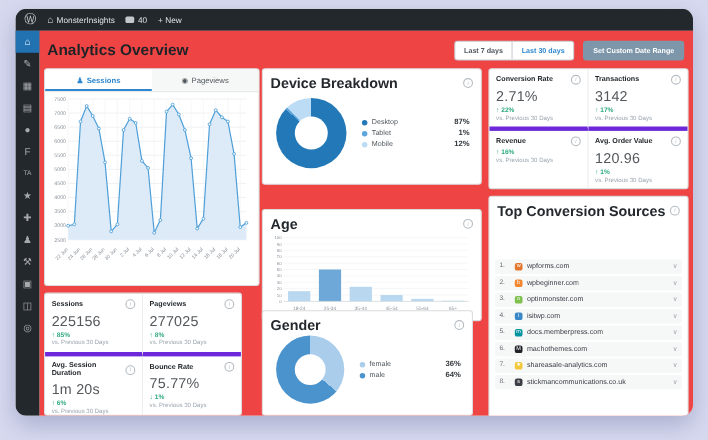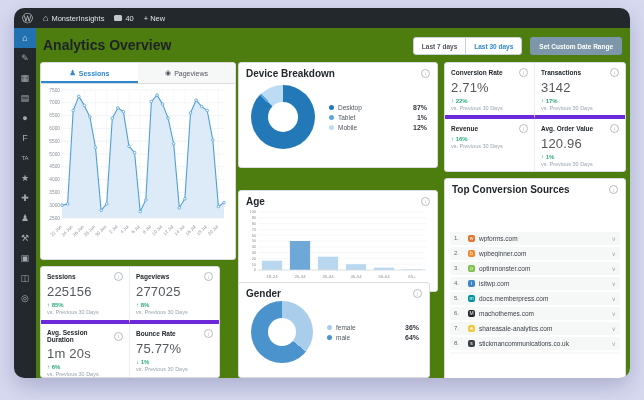--- a/index.html
+++ b/index.html
@@ -27,7 +27,7 @@
   .sb-item.active{background:#2271b1;color:#fff;}
   .sb-glyph{font-size:9px;line-height:1;}
   
-  .content{position:absolute;left:22px;top:20px;right:0;bottom:0;background:#4d7c0f;}
+  .content{position:absolute;left:22px;top:20px;right:0;bottom:0;background:#ef4444;}
   .page-title{position:absolute;left:7px;top:9px;font-size:14px;font-weight:bold;color:#1d2327;}
   .controls{position:absolute;right:8px;top:9px;display:flex;gap:8px;align-items:center;}
   .seg{display:flex;background:#fff;border:1px solid #c9d0d6;border-radius:3px;overflow:hidden;height:16px;}

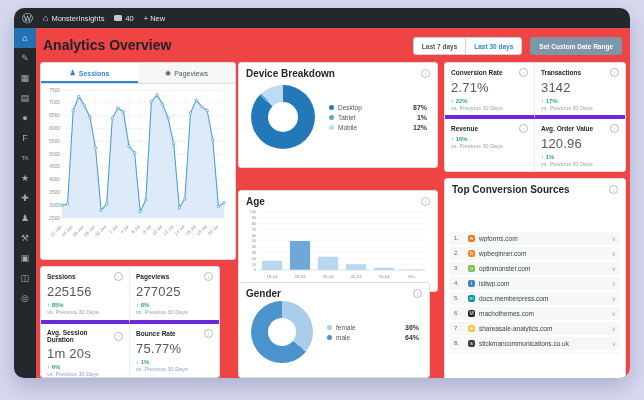--- a/index.html
+++ b/index.html
@@ -39,7 +39,7 @@
   
   .panel{position:absolute;background:#fff;border:1px solid #dcdcde;border-radius:3px;box-sizing:border-box;}
   .panel-head{display:flex;align-items:center;justify-content:space-between;padding:5px 7px 2px;}
-  .panel-title{font-size:10px;font-weight:bold;color:#23282d;}
+  .panel-title{font-size:13px;font-weight:bold;color:#23282d;}
   .info{width:7px;height:7px;border:1px solid #b5bcc2;border-radius:50%;color:#b5bcc2;
     font-size:5px;display:flex;align-items:center;justify-content:center;cursor:pointer;flex:0 0 auto;}
   .info::before{content:"i";font-style:italic;}

